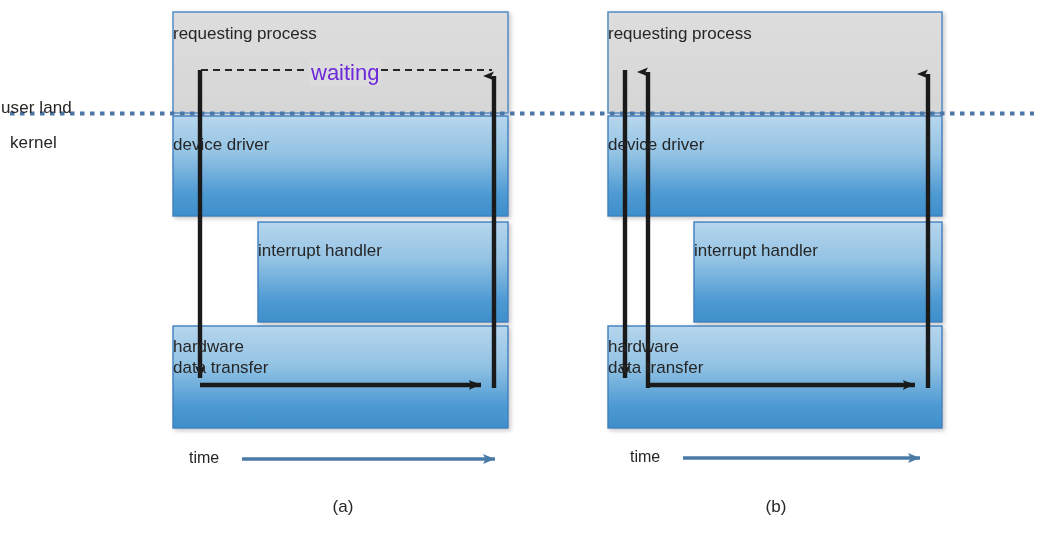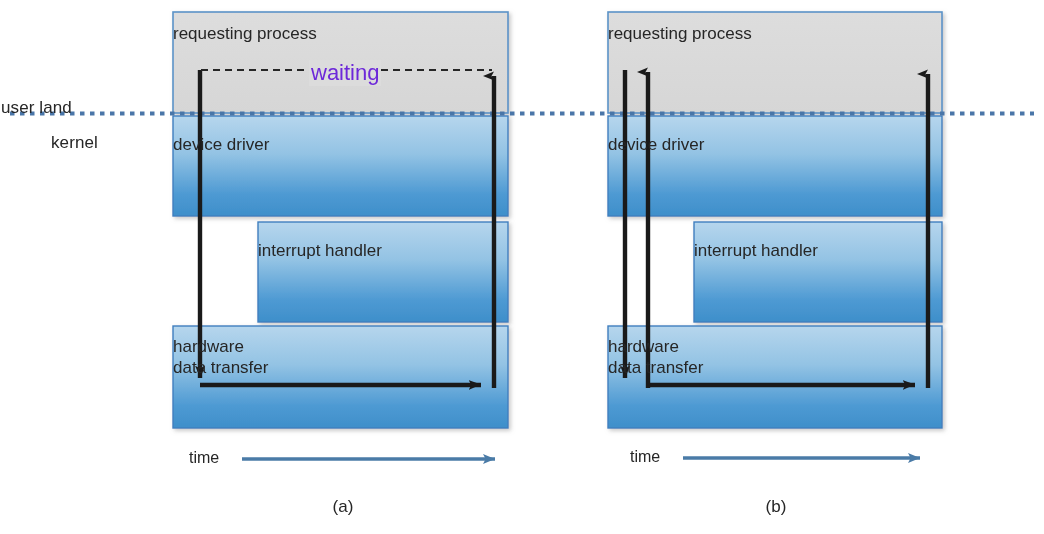--- a/index.html
+++ b/index.html
@@ -137,7 +137,7 @@
   </svg>
 
   <div class="boundary-label" style="left:1px; top:79px;margin-top:19px;">user land</div>
-  <div class="boundary-label" style="left:10px; top:133px;margin-left:41px;">kernel</div>
+  <div class="boundary-label" style="left:10px; top:133px;">kernel</div>
 
   <div class="box-label" style="left:173px; top:23px; width:335px;">requesting process</div>
 

